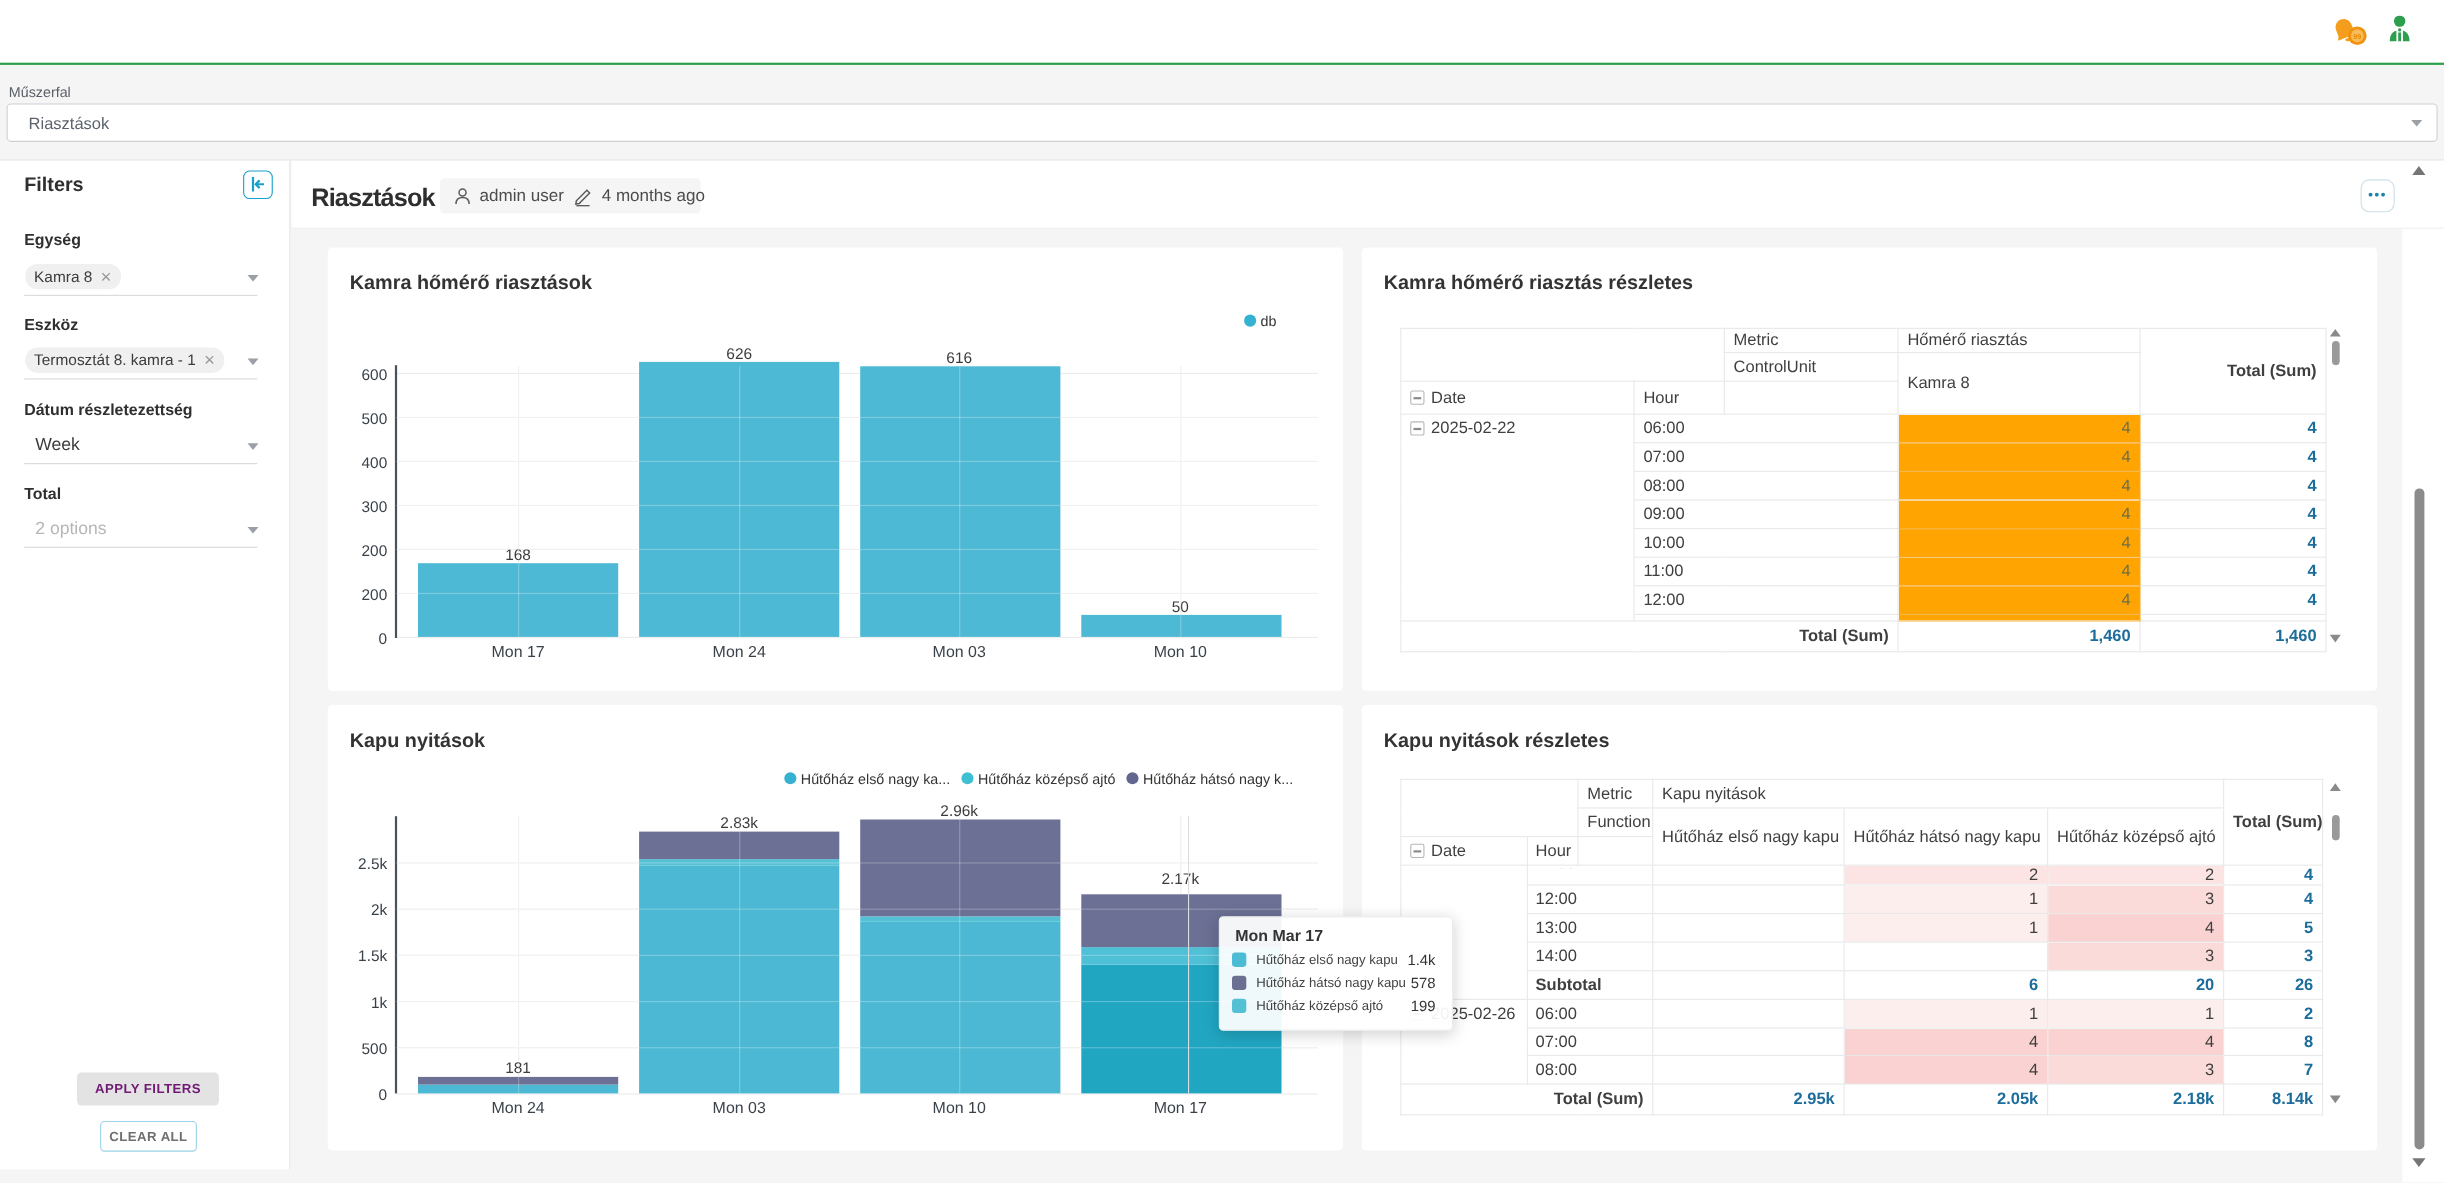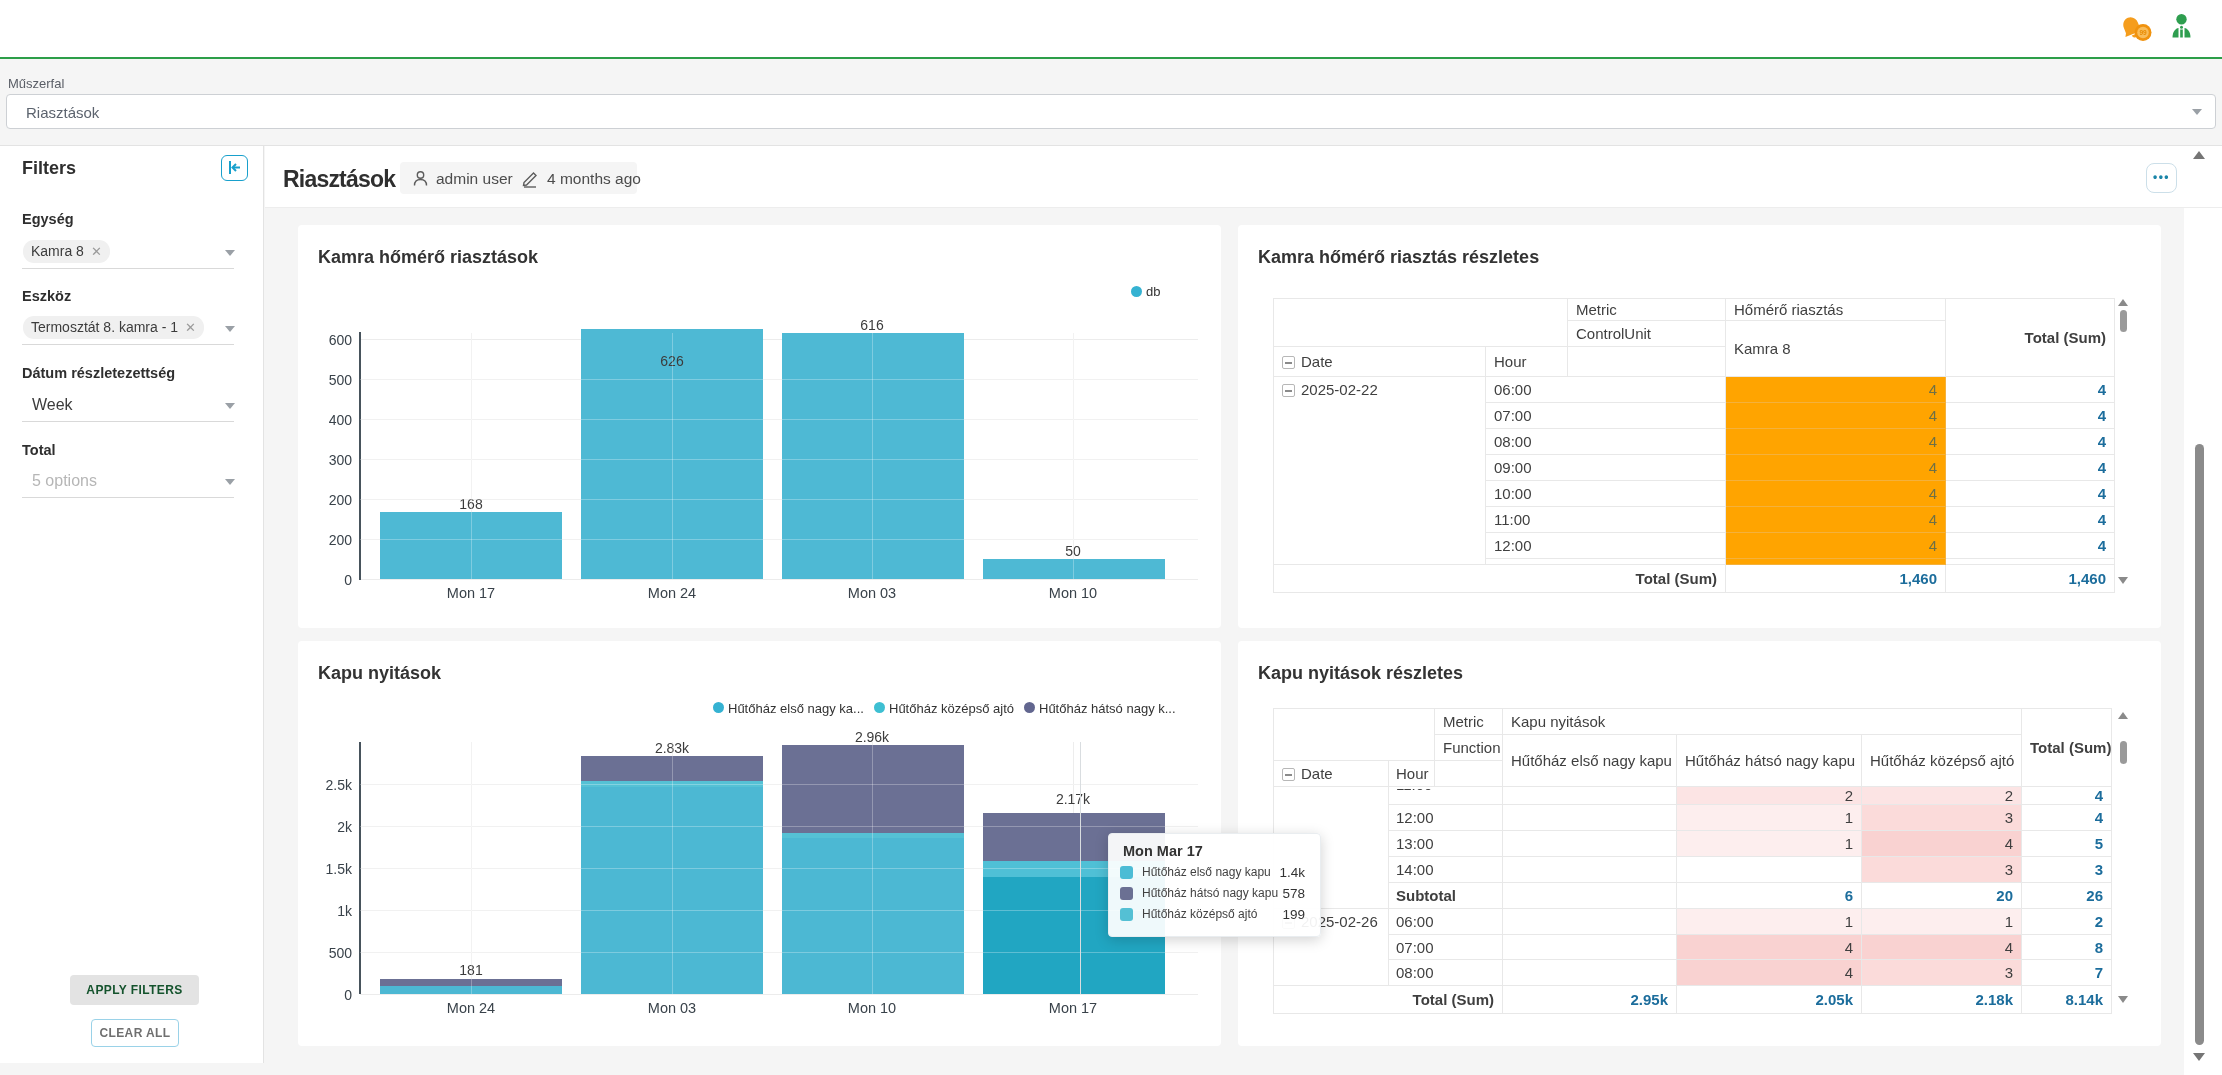--- a/index.html
+++ b/index.html
@@ -219,7 +219,7 @@
 <div class="gvo" style="left:872px; top:333px; height:246px;"></div>
 <div class="gvo" style="left:1073px; top:333px; height:246px;"></div>
 <div class="blab" style="left:411px; top:496px;">168</div>
-<div class="blab" style="left:612px; top:313px;margin-top:40px;">626</div>
+<div class="blab" style="left:612px; top:313px;">626</div>
 <div class="blab" style="left:812px; top:317px;">616</div>
 <div class="blab" style="left:1013px; top:543px;">50</div>
 <div class="xlab" style="left:411px; top:585px;">Mon 17</div>

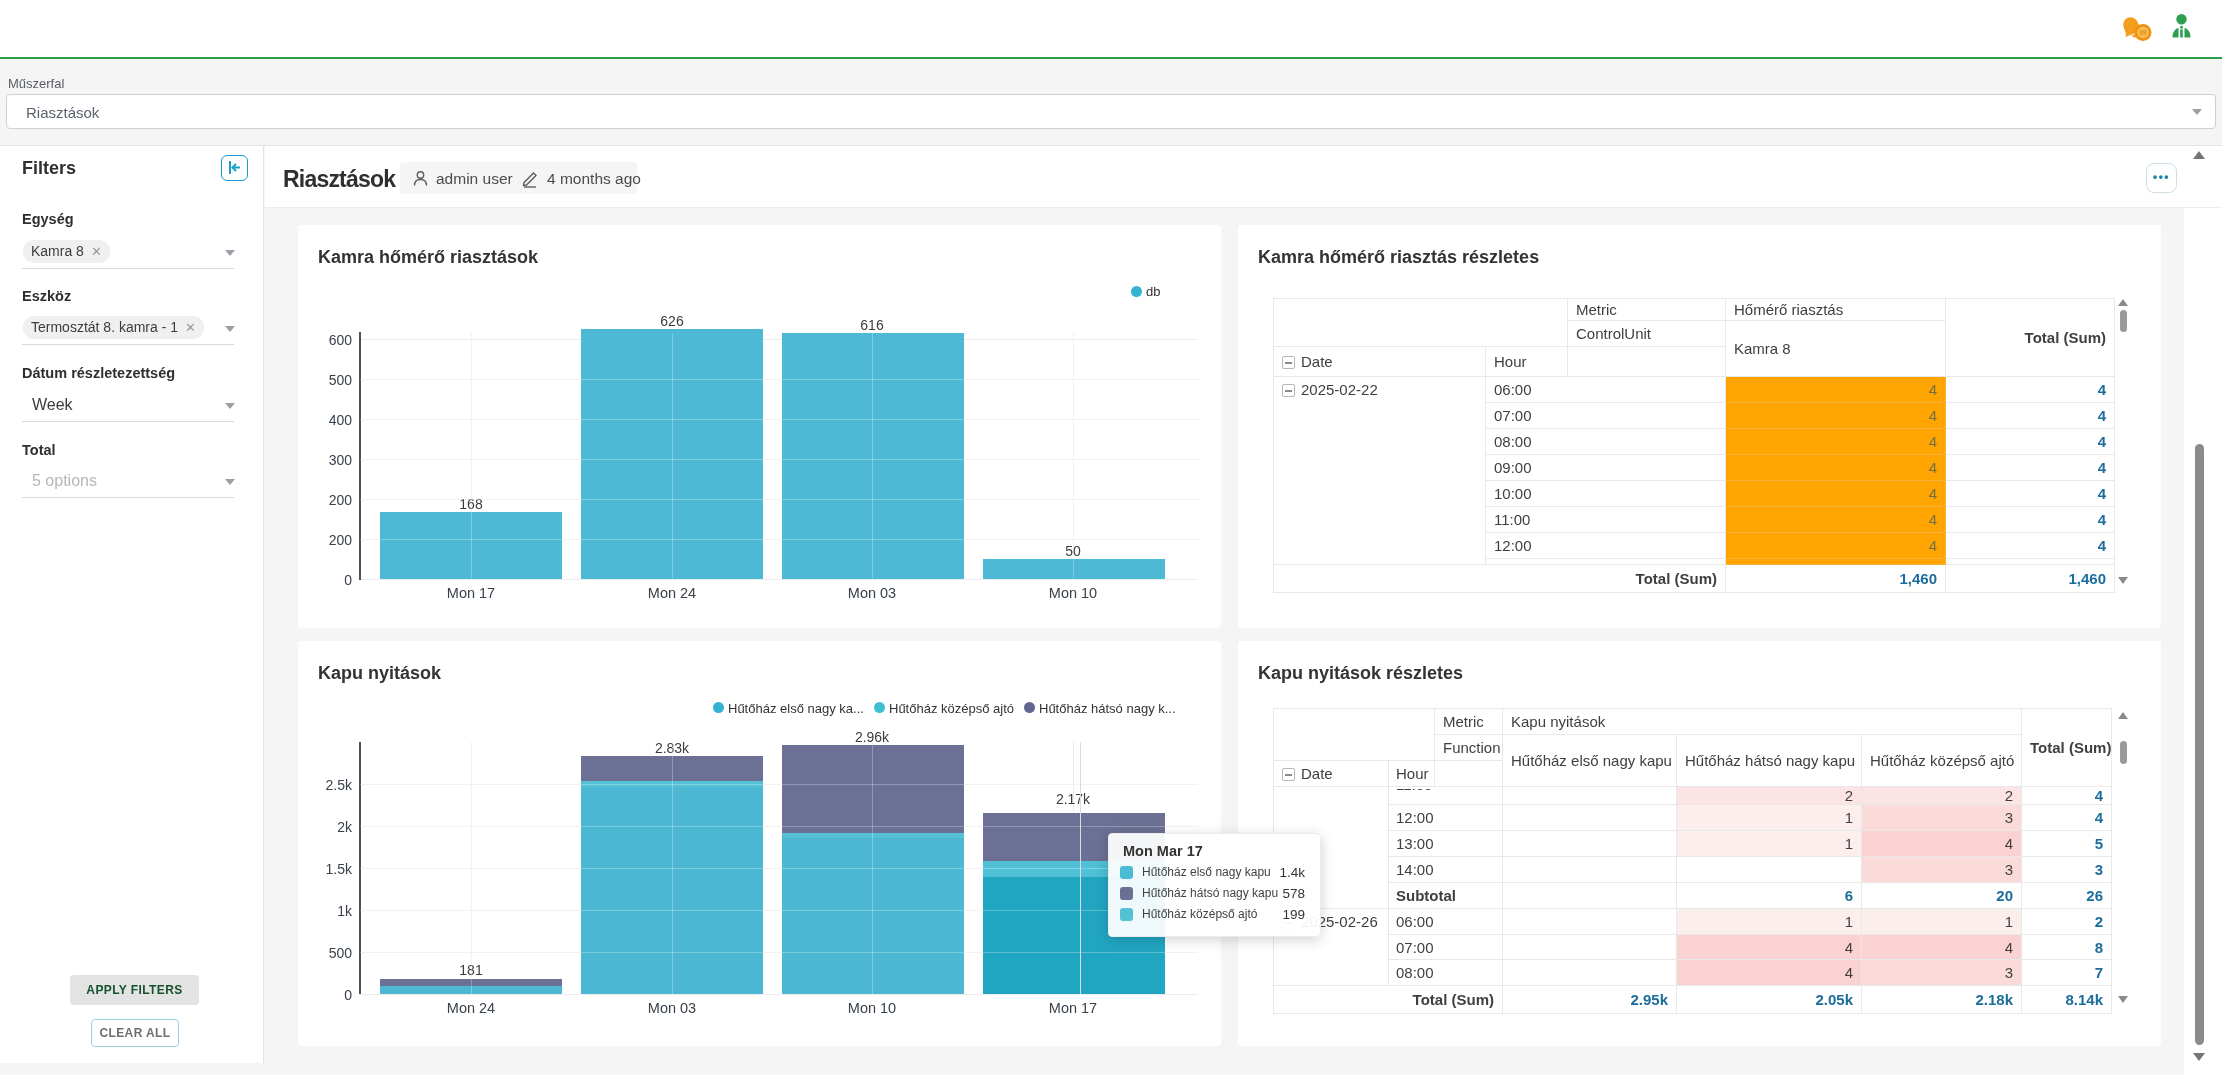--- a/index.html
+++ b/index.html
@@ -142,7 +142,7 @@
 <div class="sb-underline" style="top:421px;"></div>
 
 <div class="sb-label" style="top:442px;">Total</div>
-<div class="sb-plain" style="top:472px; color:#b6b6b6;">5 options</div>
+<div class="sb-plain" style="top:472px; color:#b6b6b6;">2 options</div>
 <div class="sb-caret caret" style="top:479px;"></div>
 <div class="sb-underline" style="top:497px;"></div>
 

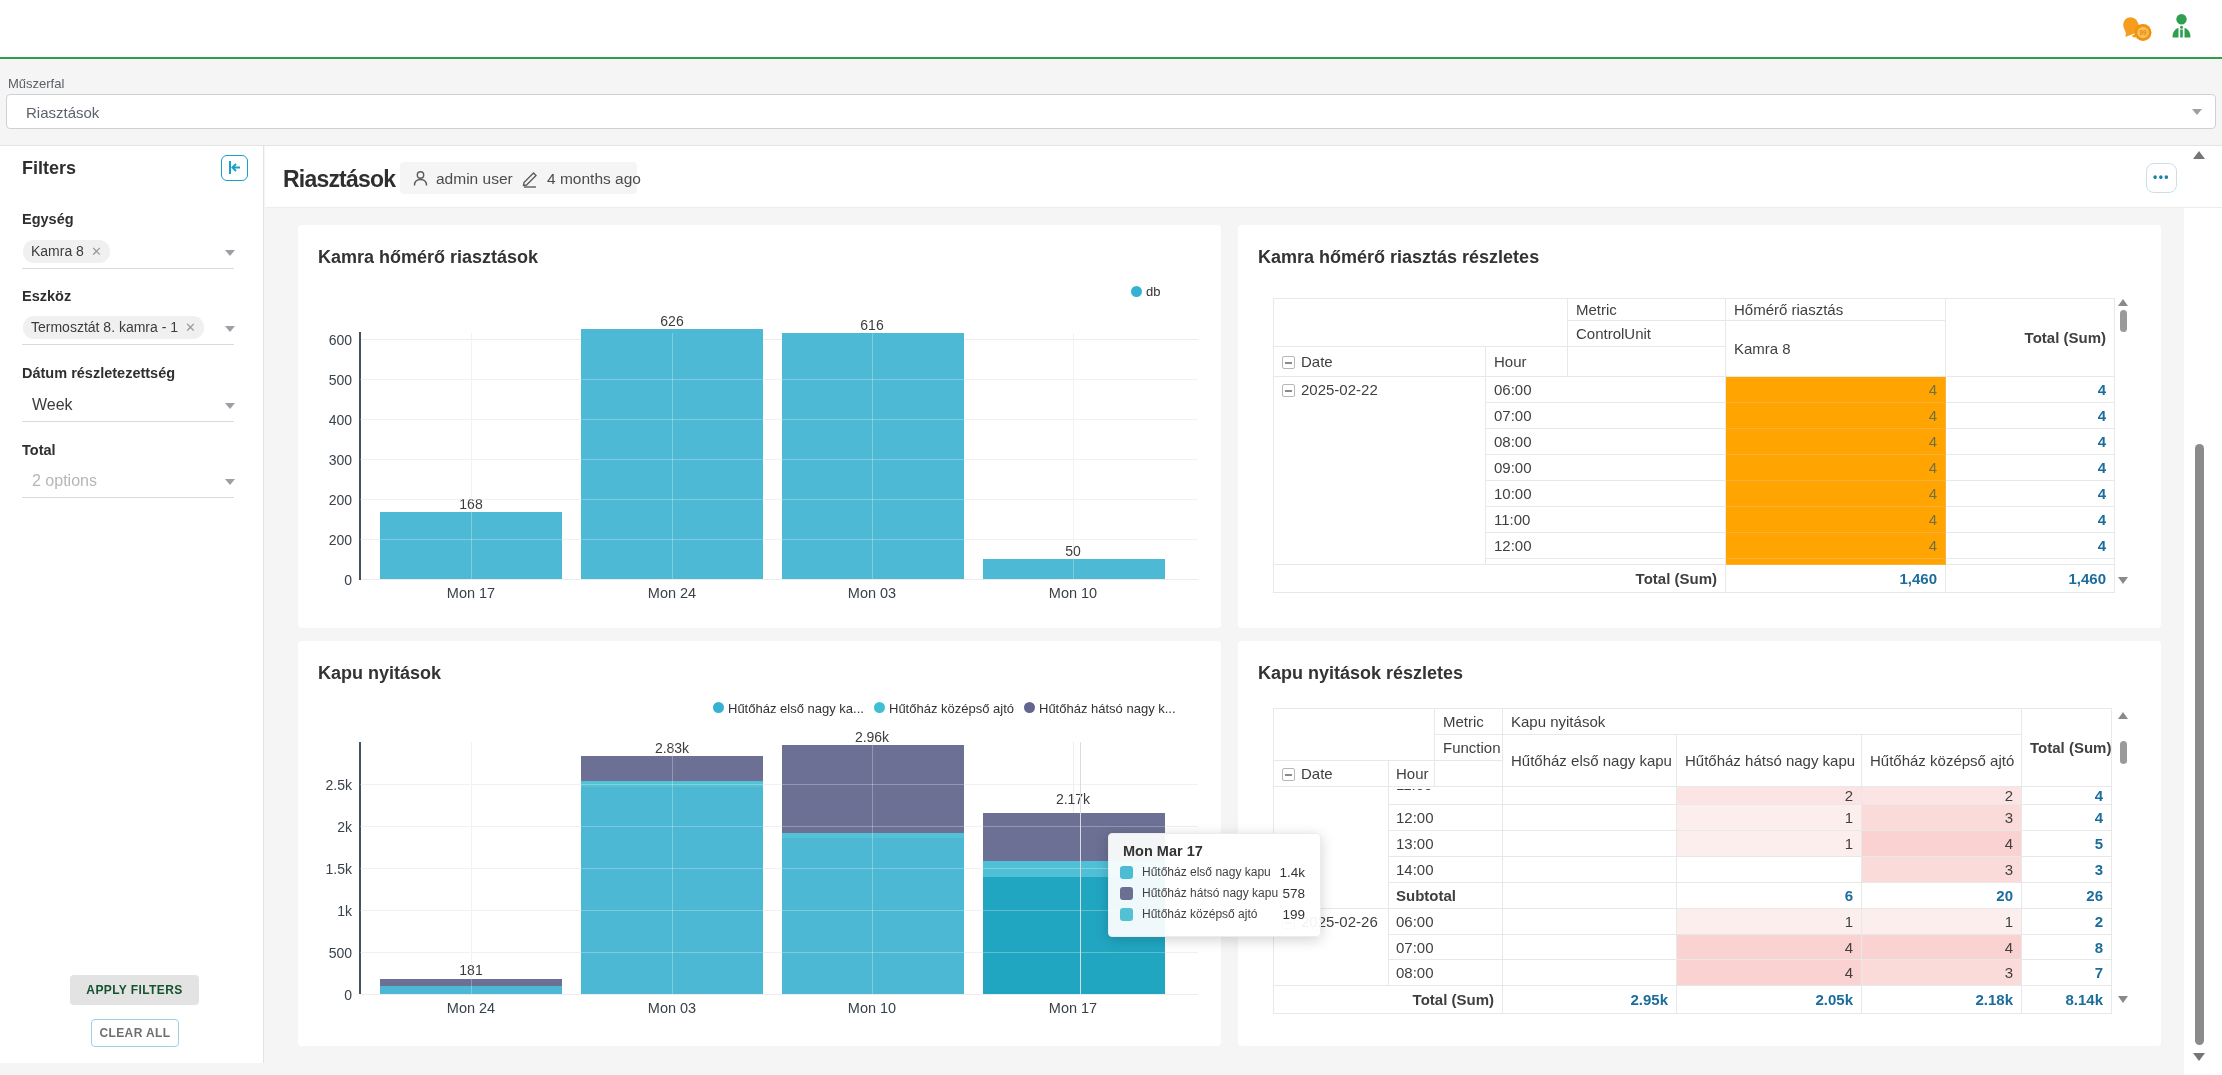--- a/index.html
+++ b/index.html
@@ -28,7 +28,7 @@
 .chip .x { color:#9a9a9a; margin-left:7px; font-size:13px; }
 .sb-caret { position:absolute; left:225px; }
 .sb-plain { position:absolute; left:32px; font-size:16px; color:#3c3c3c; }
-.btn-apply { position:absolute; left:70px; top:975px; width:129px; height:30px; background:#e3e3e3; border-radius:4px; font-size:12px; font-weight:bold; color:#14532d; text-align:center; line-height:30px; letter-spacing:.4px; }
+.btn-apply { position:absolute; left:70px; top:975px; width:129px; height:30px; background:#e3e3e3; border-radius:4px; font-size:12px; font-weight:bold; color:#701a75; text-align:center; line-height:30px; letter-spacing:.4px; }
 .btn-clear { position:absolute; left:91px; top:1019px; width:88px; height:28px; background:#fff; border:1px solid #9ad2e8; border-radius:4px; font-size:12px; font-weight:bold; color:#6f6f6f; text-align:center; line-height:26px; letter-spacing:.4px; }
 
 

